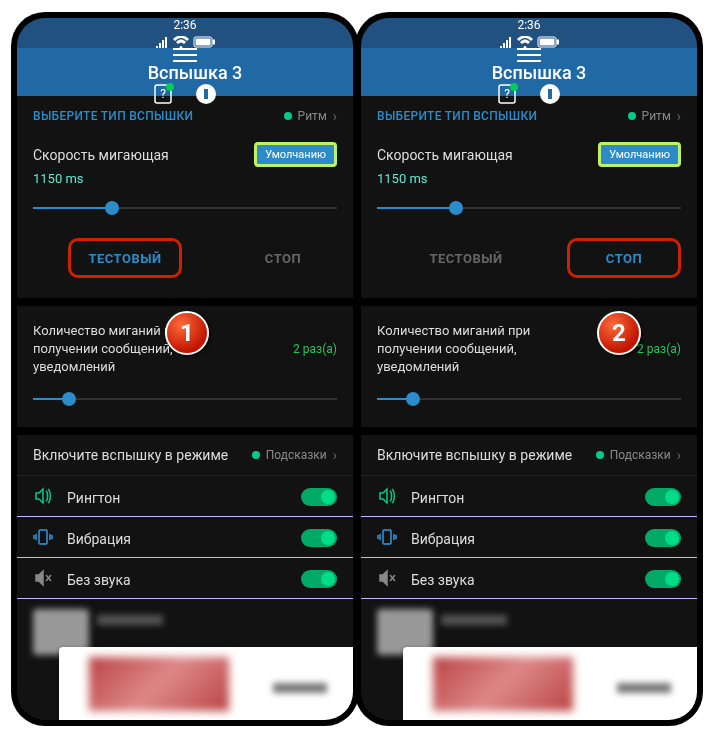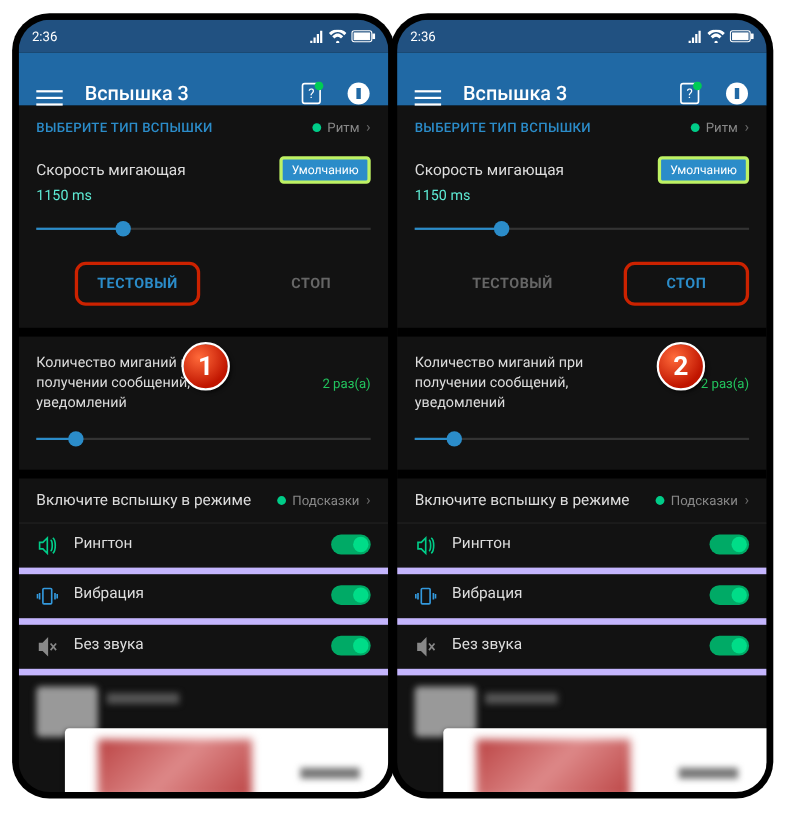--- a/index.html
+++ b/index.html
@@ -6,7 +6,7 @@
 body { background: #fff; font-family: Roboto, Arial, sans-serif; width: 724px; height: 740px; position: relative; }
 .screens { display: flex; gap: 8px; padding: 18px 17px; }
 .phone { width: 336px; height: 702px; border-radius: 28px; background: #000; overflow: hidden; box-shadow: 0 0 0 6px #000; position: relative; }
-.statusbar { background: #215181; height: 30px; display: flex; align-items: center; justify-content: space-between; padding: 0 12px; color: #fff; font-size: 12px; }
+.statusbar { background: #215181; height: 30px; display: flex; align-items: center; justify-content: space-between; padding: 0 12px; color: #fff; font-size: 12px; flex-direction: column; }
 .status-icons { display: flex; gap: 4px; align-items: center; }
 .header { background: #2069a5; height: 48px; display: flex; align-items: flex-end; padding: 0 16px; color: #fff; }
 .menu-btn { width: 24px; display: flex; flex-direction: column; gap: 4px; }

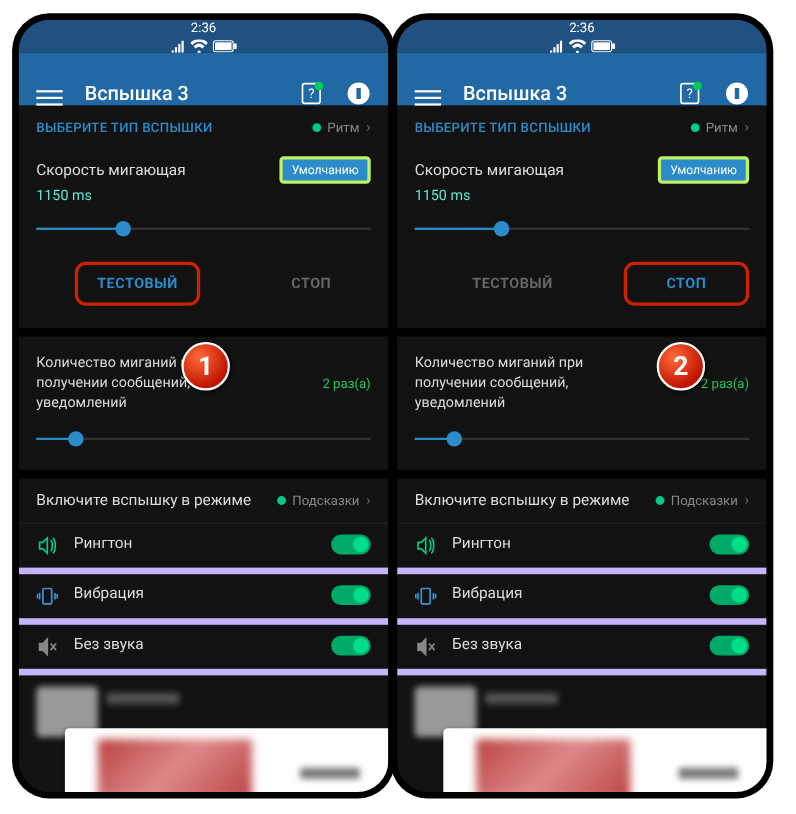--- a/index.html
+++ b/index.html
@@ -8,7 +8,7 @@
 .phone { width: 336px; height: 702px; border-radius: 28px; background: #000; overflow: hidden; box-shadow: 0 0 0 6px #000; position: relative; }
 .statusbar { background: #215181; height: 30px; display: flex; align-items: center; justify-content: space-between; padding: 0 12px; color: #fff; font-size: 12px; flex-direction: column; }
 .status-icons { display: flex; gap: 4px; align-items: center; }
-.header { background: #2069a5; height: 48px; display: flex; align-items: flex-end; padding: 0 16px; color: #fff; }
+.header { background: #2069a5; height: 48px; display: flex; align-items: center; padding: 0 0; color: #fff; flex-direction: column; }
 .menu-btn { width: 24px; display: flex; flex-direction: column; gap: 4px; }
 .menu-btn span { height: 2px; background: #fff; }
 .title { flex: 1; font-size: 18px; font-weight: 500; margin-left: 20px; }

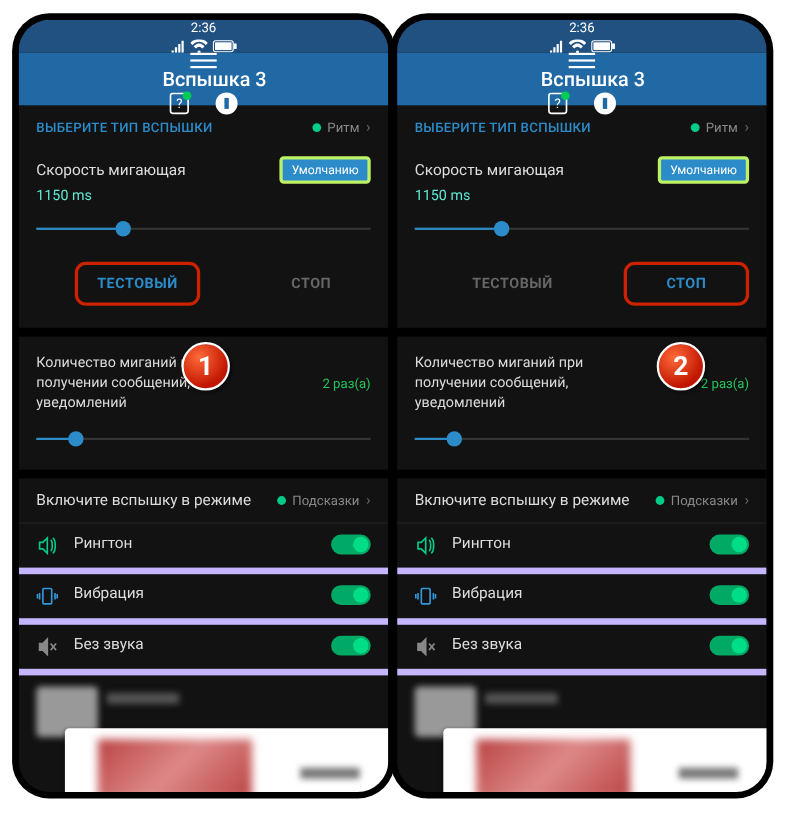--- a/index.html
+++ b/index.html
@@ -36,7 +36,7 @@
 .blinks { padding: 16px; border-bottom: 8px solid #000; }
 .blinks-label { font-size: 13px; color: #ddd; line-height: 1.4; }
 .blinks-value { font-size: 12px; color: #22c55e; }
-.sound-row { display: flex; align-items: flex-start; padding: 10px 16px; gap: 14px; border-bottom: 6px solid #c4b5fd; }
+.sound-row { display: flex; align-items: flex-end; padding: 10px 16px; gap: 14px; border-bottom: 1px solid #c4b5fd; }
 .icon { width: 20px; display: flex; align-items: center; justify-content: center; }
 .sound-label { flex: 1; font-size: 14px; color: #ddd; }
 .toggle { width: 36px; height: 18px; border-radius: 9px; background: #0a6; position: relative; }

